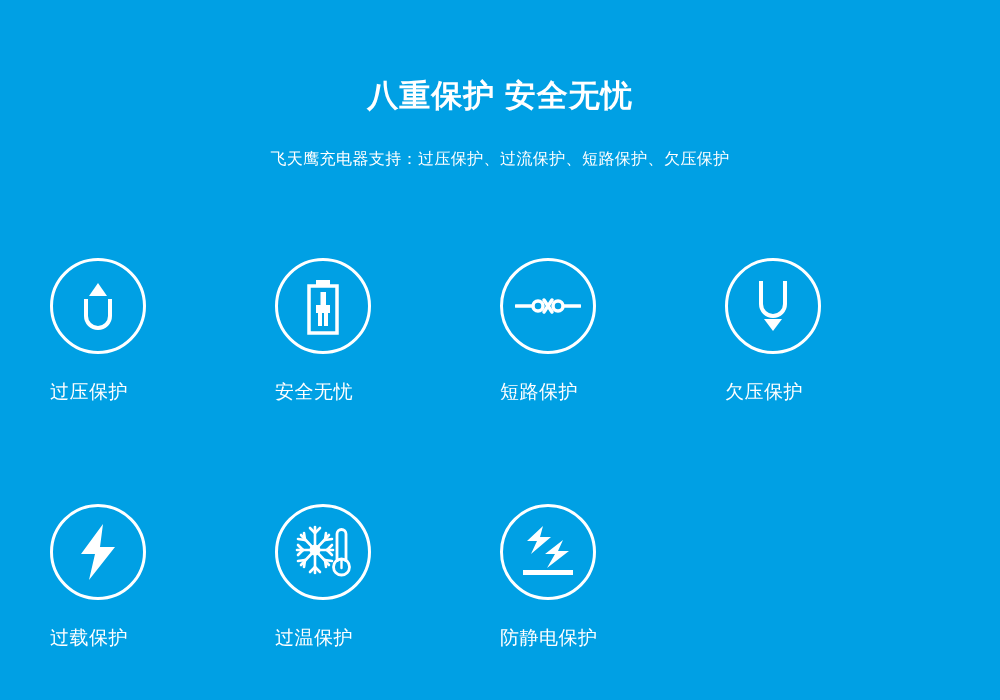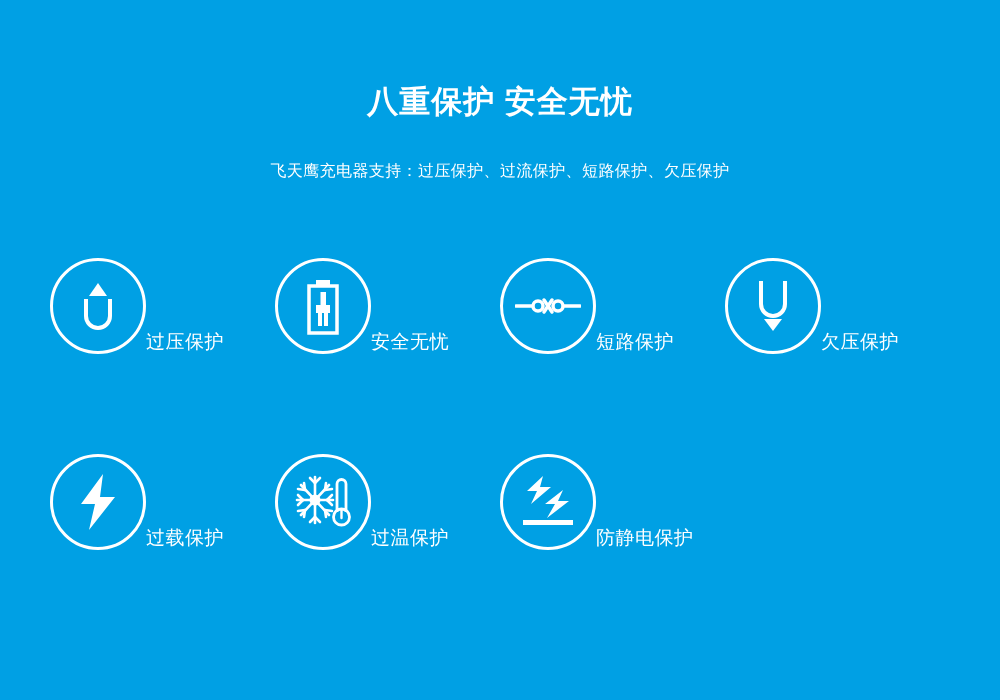--- a/index.html
+++ b/index.html
@@ -30,7 +30,7 @@
     text-align: center;
   }
   .title {
-    margin: 14px;
+    margin: 8px;
     padding-top: 68px;
     color: #ffffff;
     font-size: 31px;

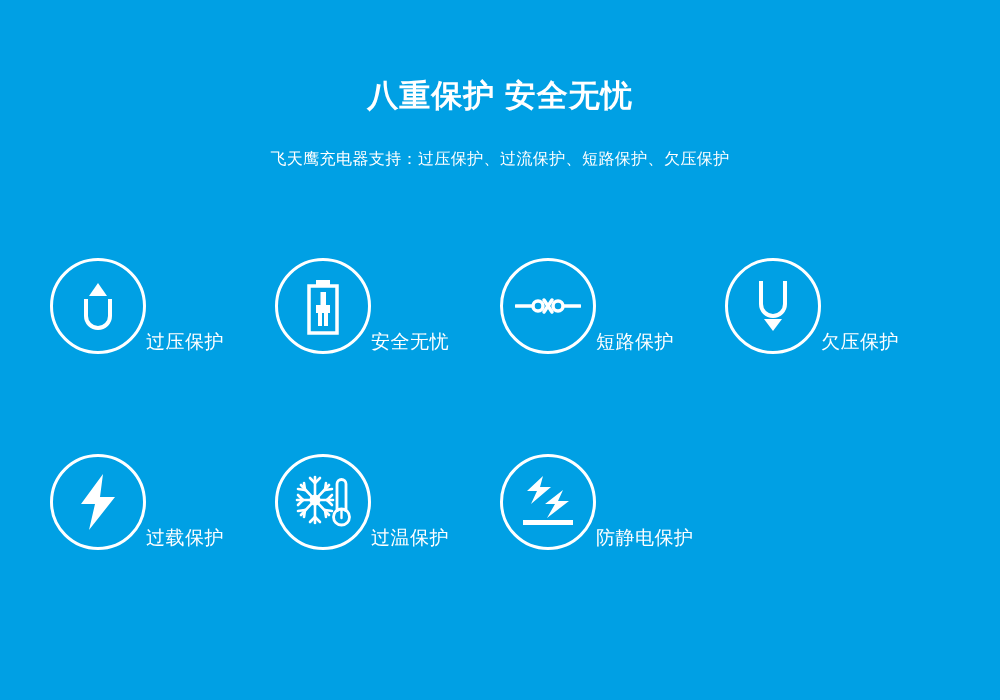--- a/index.html
+++ b/index.html
@@ -68,8 +68,8 @@
   .cell {
     width: 225px;
     display: flex;
-    flex-direction: row;
-    align-items: flex-end;
+    flex-direction: column;
+    align-items: flex-start;
   }
   .icon-circle {
     width: 96px;

